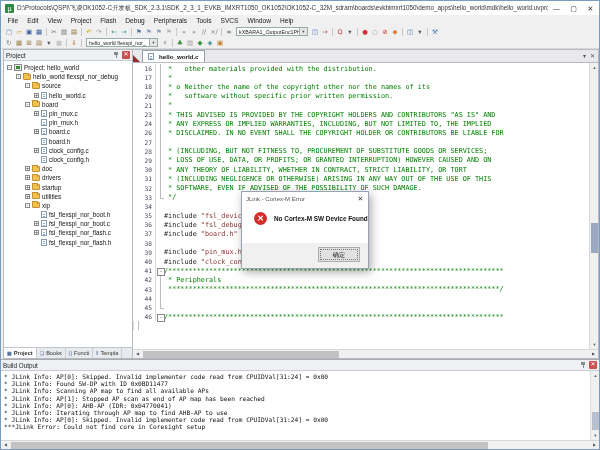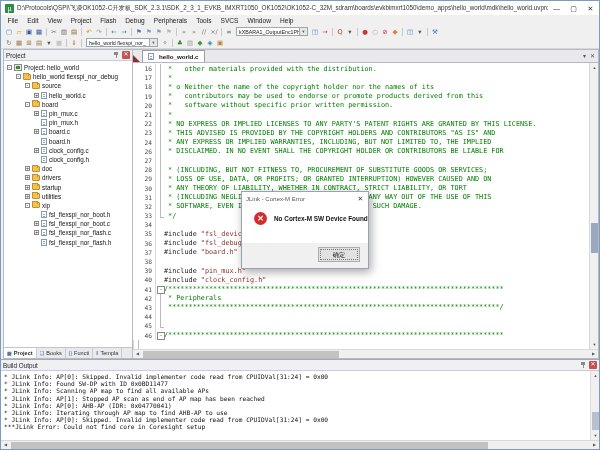--- a/index.html
+++ b/index.html
@@ -377,7 +377,7 @@
             <div class="cline">
               <span class="ln">18</span>
               <span class="fold fm-bar"></span>
-              <span class="codeline k-c"> * o Neither the name of the copyright holder nor the names of its</span>
+              <span class="codeline k-c"> * o Neither the name of the copyright other nor the names of its</span>
             </div>
             <div class="cline">
               <span class="ln">19</span>

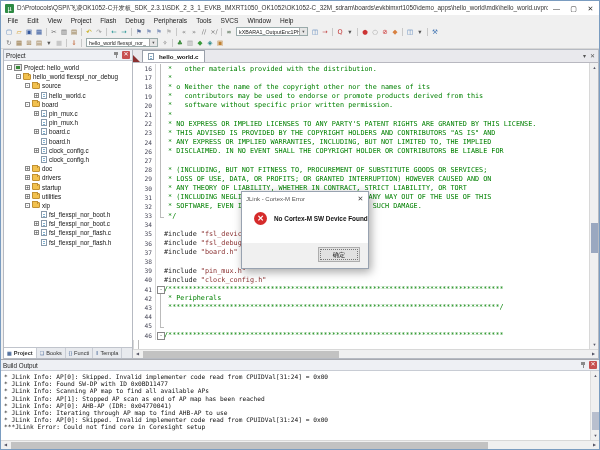--- a/index.html
+++ b/index.html
@@ -380,11 +380,6 @@
               <span class="codeline k-c"> * o Neither the name of the copyright other nor the names of its</span>
             </div>
             <div class="cline">
-              <span class="ln">19</span>
-              <span class="fold fm-bar"></span>
-              <span class="codeline k-c"> *   contributors may be used to endorse or promote products derived from this</span>
-            </div>
-            <div class="cline">
               <span class="ln">20</span>
               <span class="fold fm-bar"></span>
               <span class="codeline k-c"> *   software without specific prior written permission.</span>

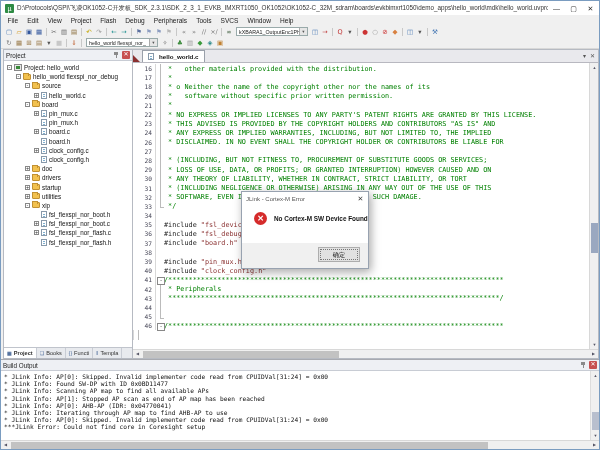--- a/index.html
+++ b/index.html
@@ -390,11 +390,6 @@
               <span class="codeline k-c"> *</span>
             </div>
             <div class="cline">
-              <span class="ln">22</span>
-              <span class="fold fm-bar"></span>
-              <span class="codeline k-c"> * NO EXPRESS OR IMPLIED LICENSES TO ANY PARTY'S PATENT RIGHTS ARE GRANTED BY THIS LICENSE.</span>
-            </div>
-            <div class="cline">
               <span class="ln">23</span>
               <span class="fold fm-bar"></span>
               <span class="codeline k-c"> * THIS ADVISED IS PROVIDED BY THE COPYRIGHT HOLDERS AND CONTRIBUTORS "AS IS" AND</span>

